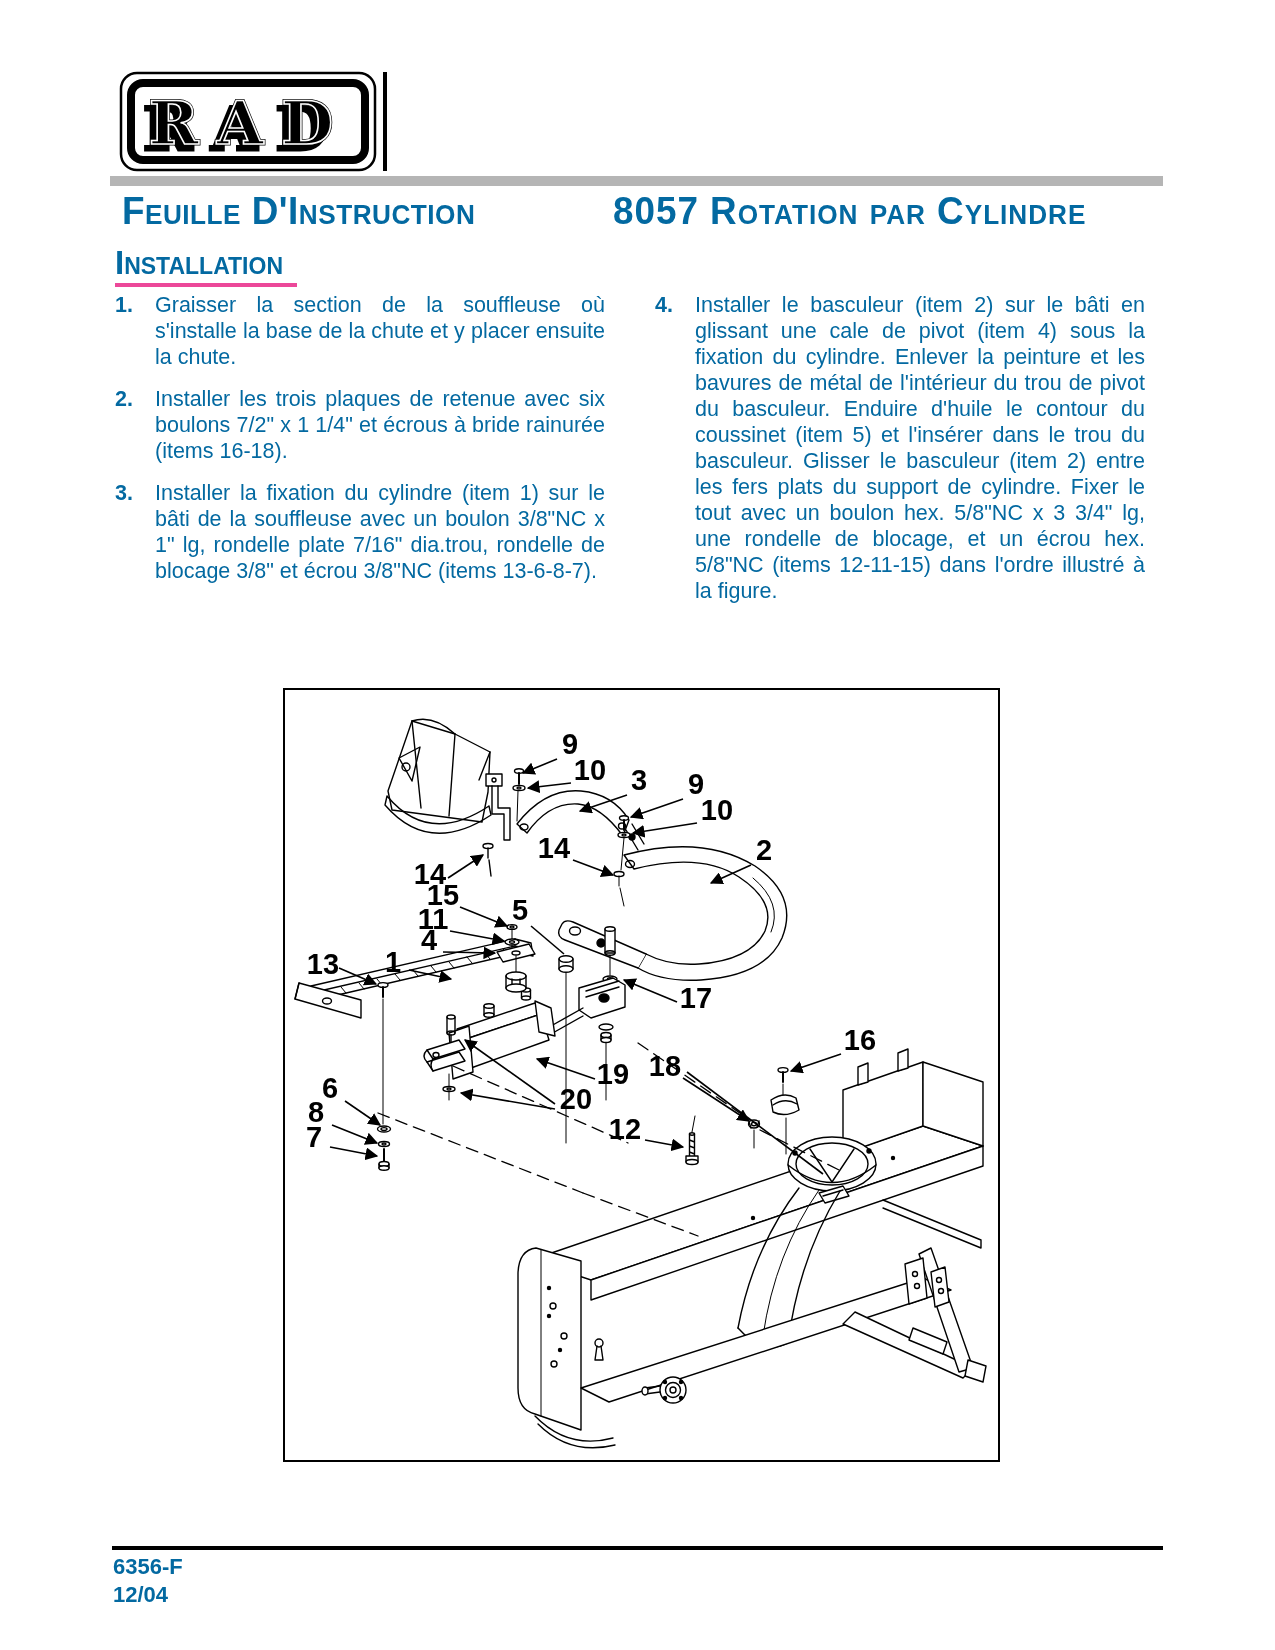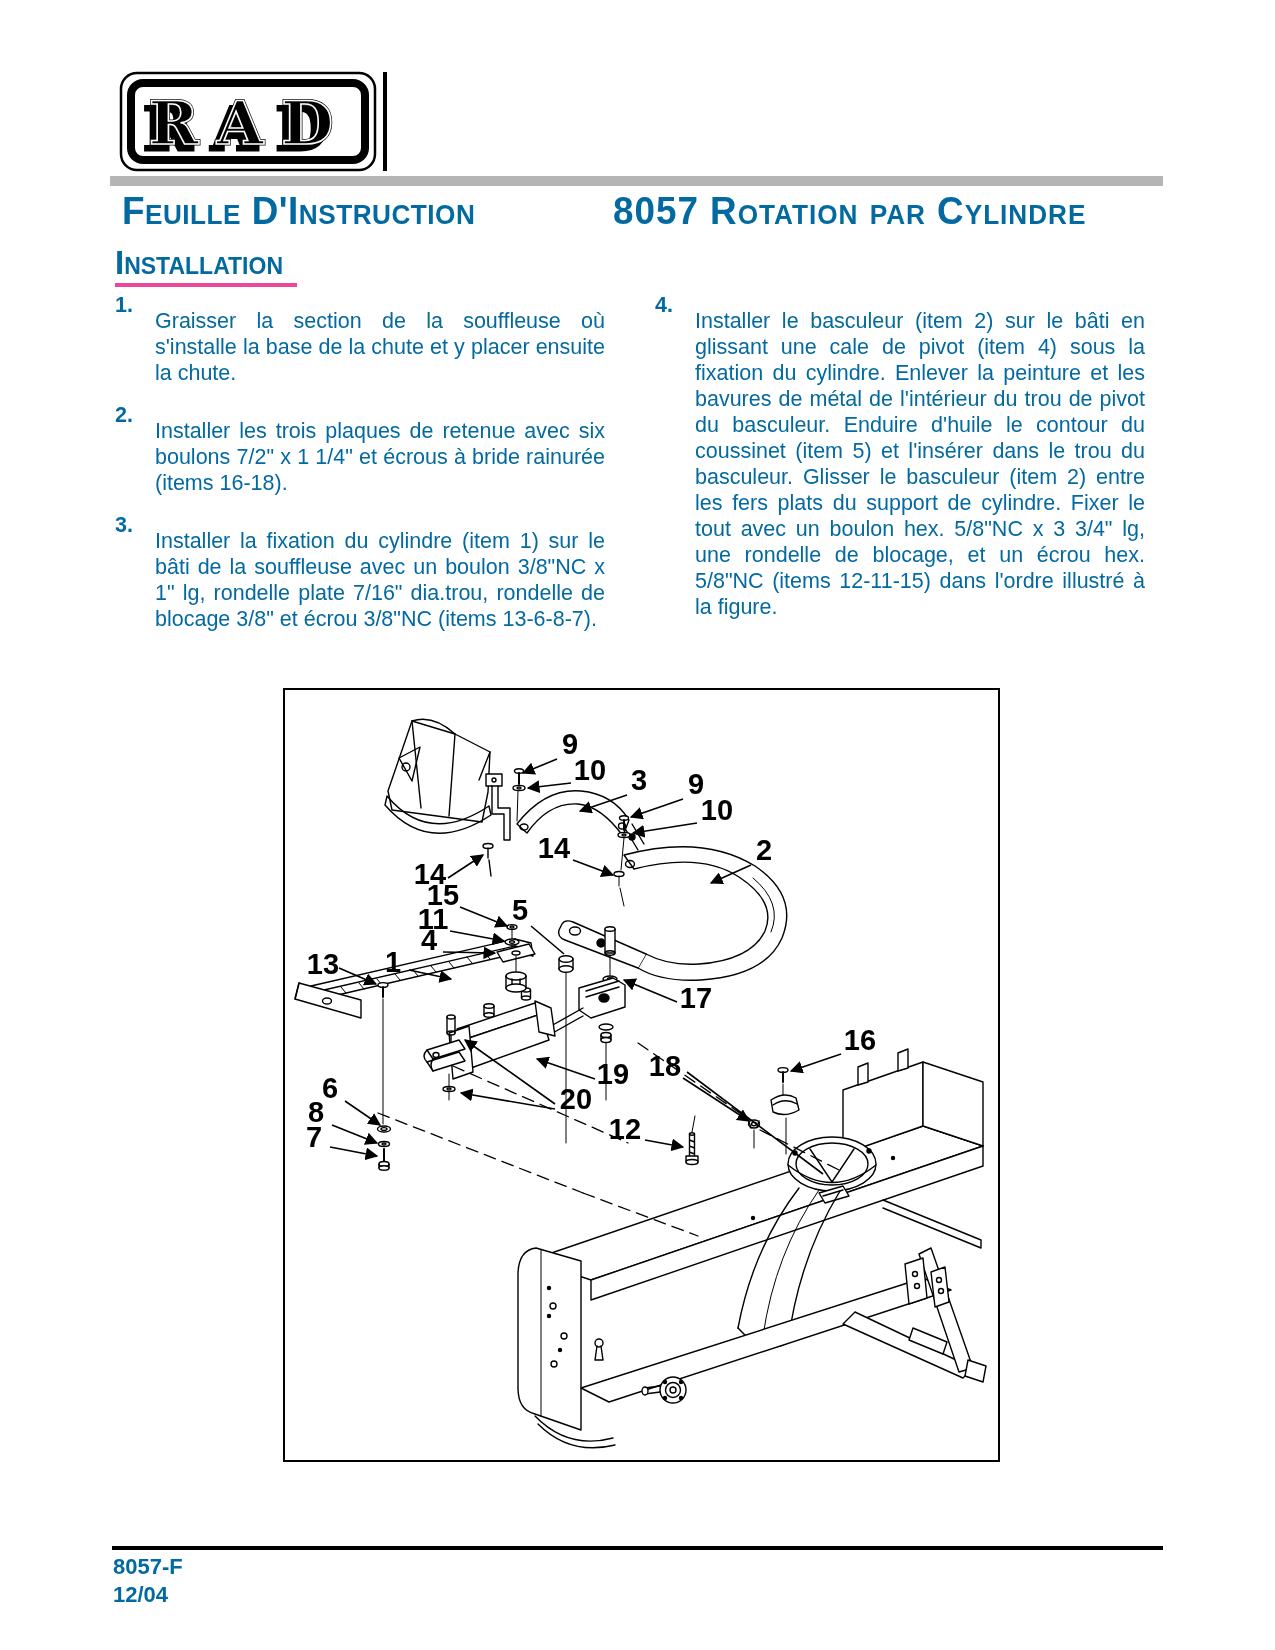--- a/index.html
+++ b/index.html
@@ -26,7 +26,7 @@
   .col.right{left:655px;}
   .instr{display:flex;margin-bottom:16px;}
   .instr .num{flex:0 0 40px;font-weight:bold;}
-  .instr .txt{flex:1;text-align:justify;margin-top:16px;}
+  .instr .txt{flex:1;text-align:justify;}
   .diagram-wrap{position:absolute;left:283px;top:688px;width:717px;height:774px;}
   .footer-rule{position:absolute;left:112px;top:1546px;width:1051px;height:4px;background:#000;}
   .footer-text{position:absolute;left:113px;font-weight:bold;font-size:22px;line-height:1;}

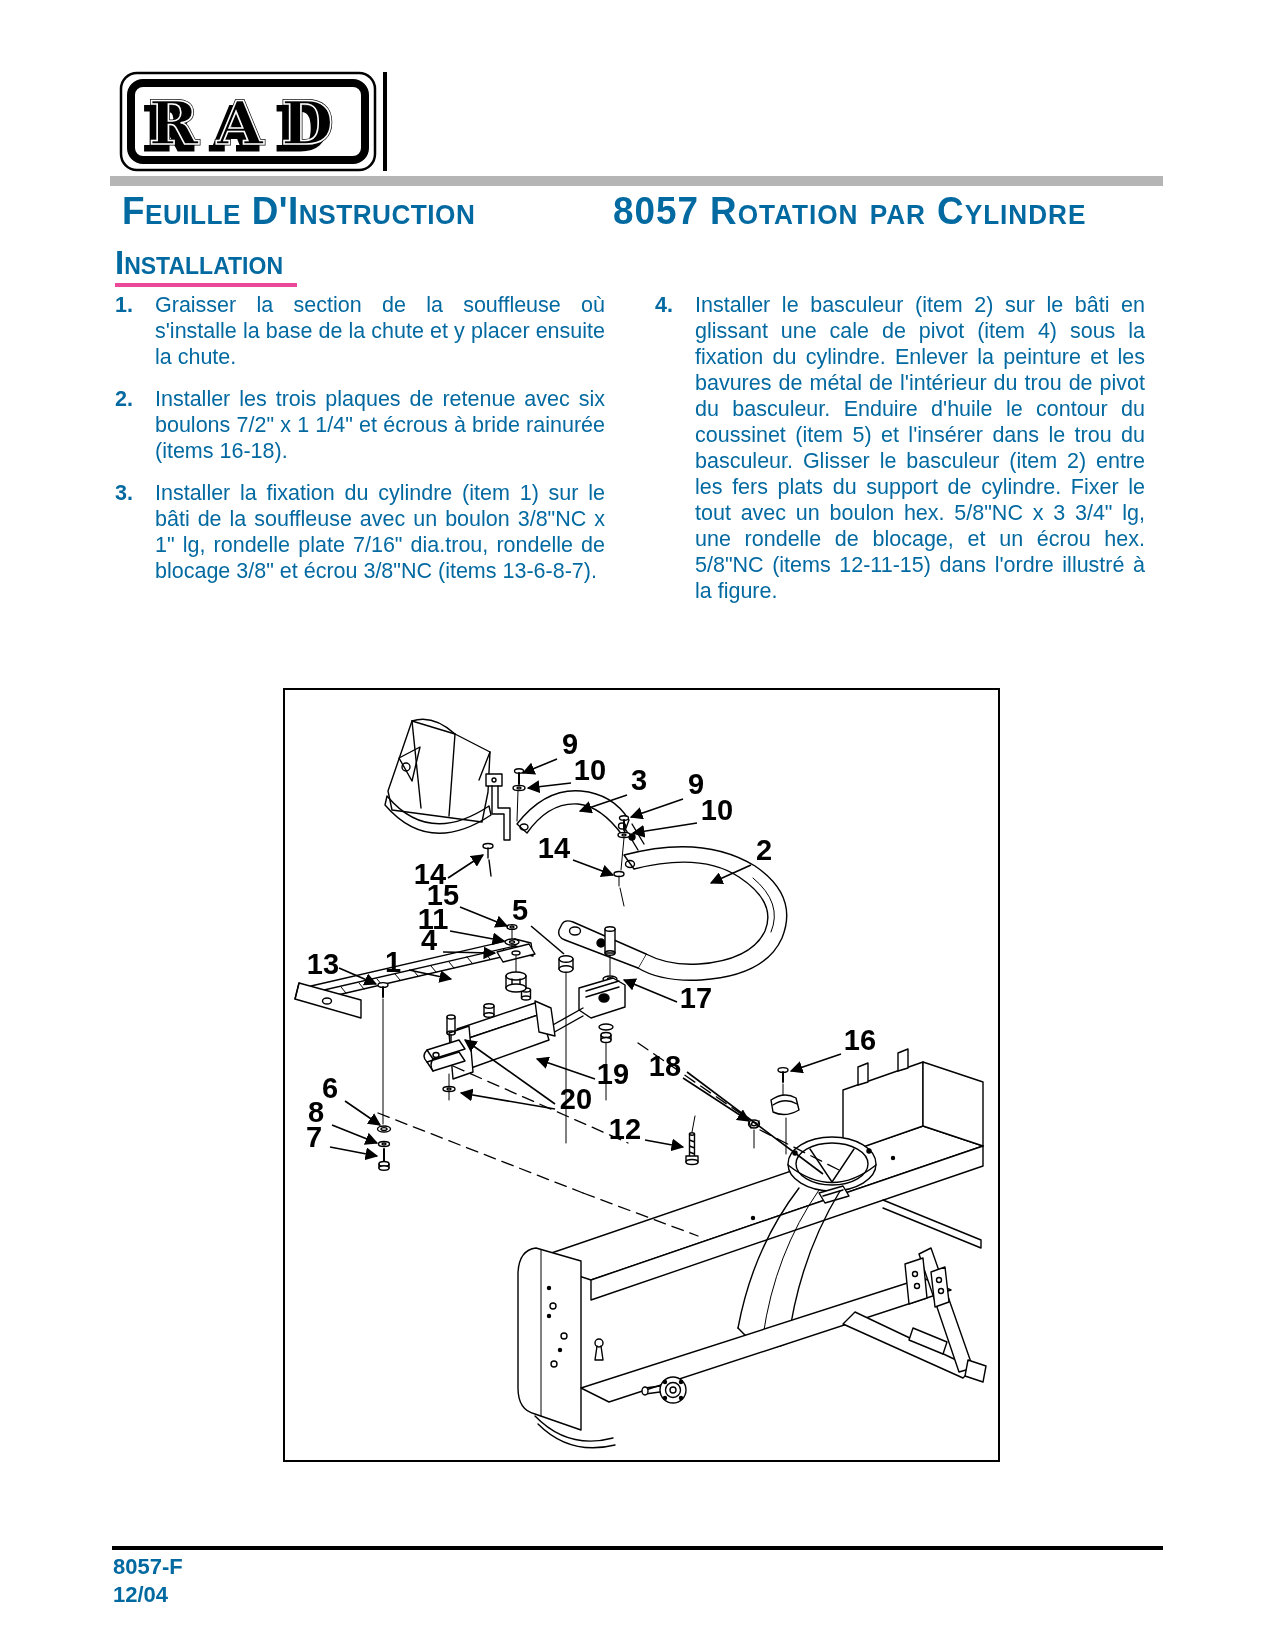--- a/index.html
+++ b/index.html
@@ -356,7 +356,7 @@
   </div>
 
   <div class="footer-rule"></div>
-  <div class="footer-text doc">8057-F</div>
+  <div class="footer-text doc">6356-F</div>
   <div class="footer-text date">12/04</div>
 
 </div>

